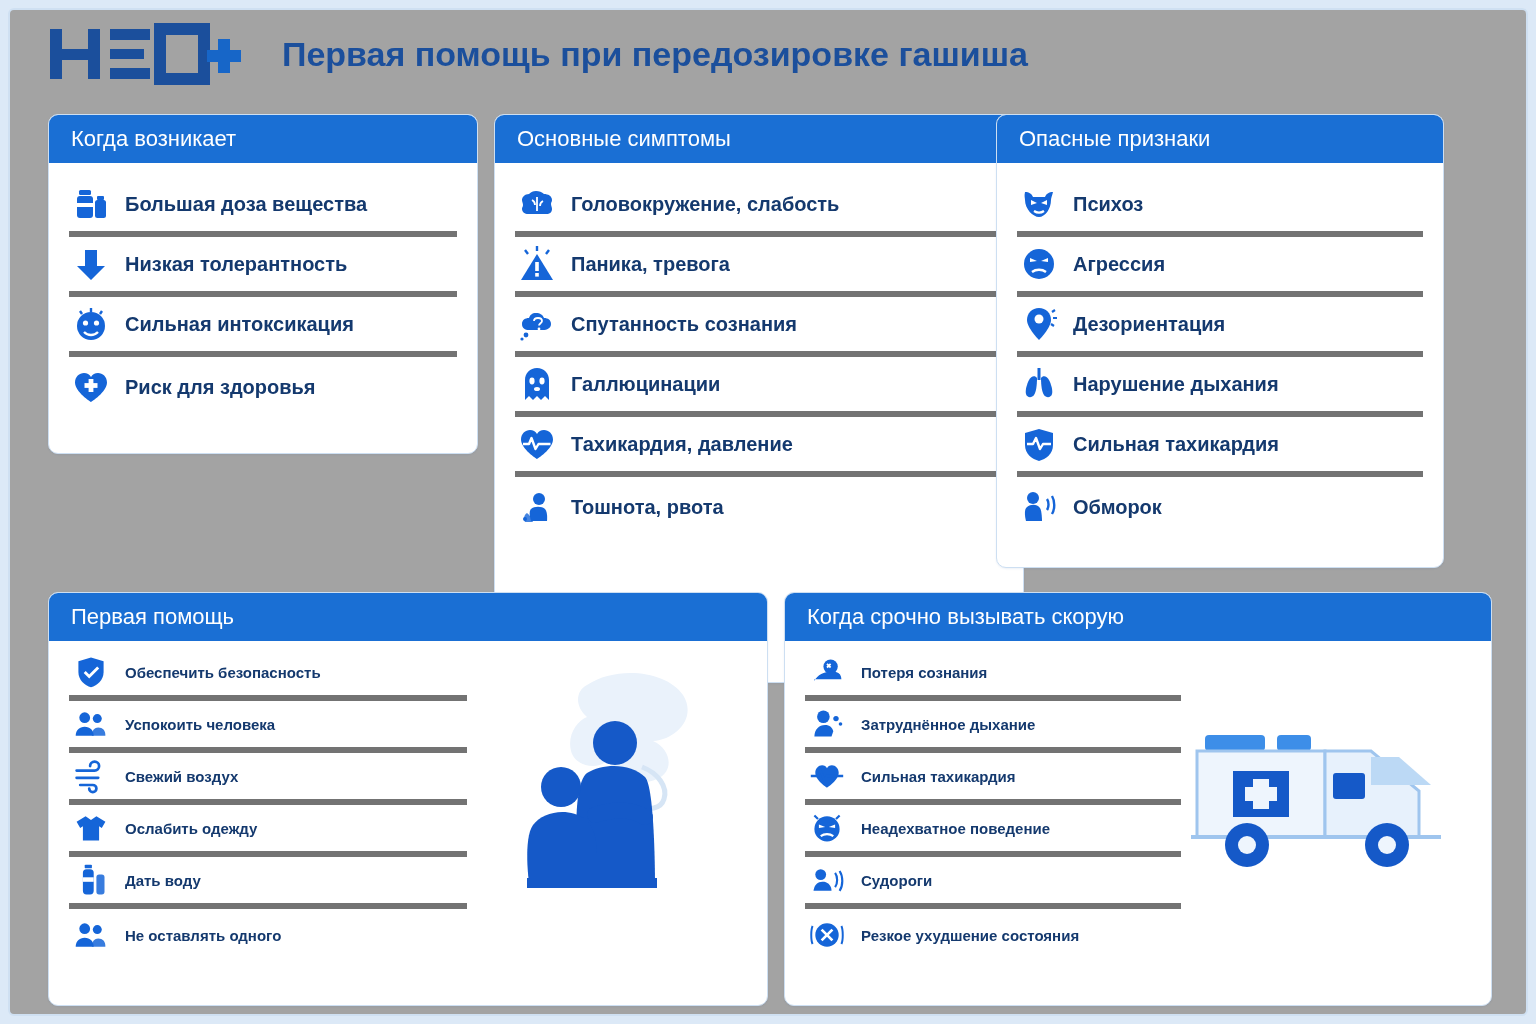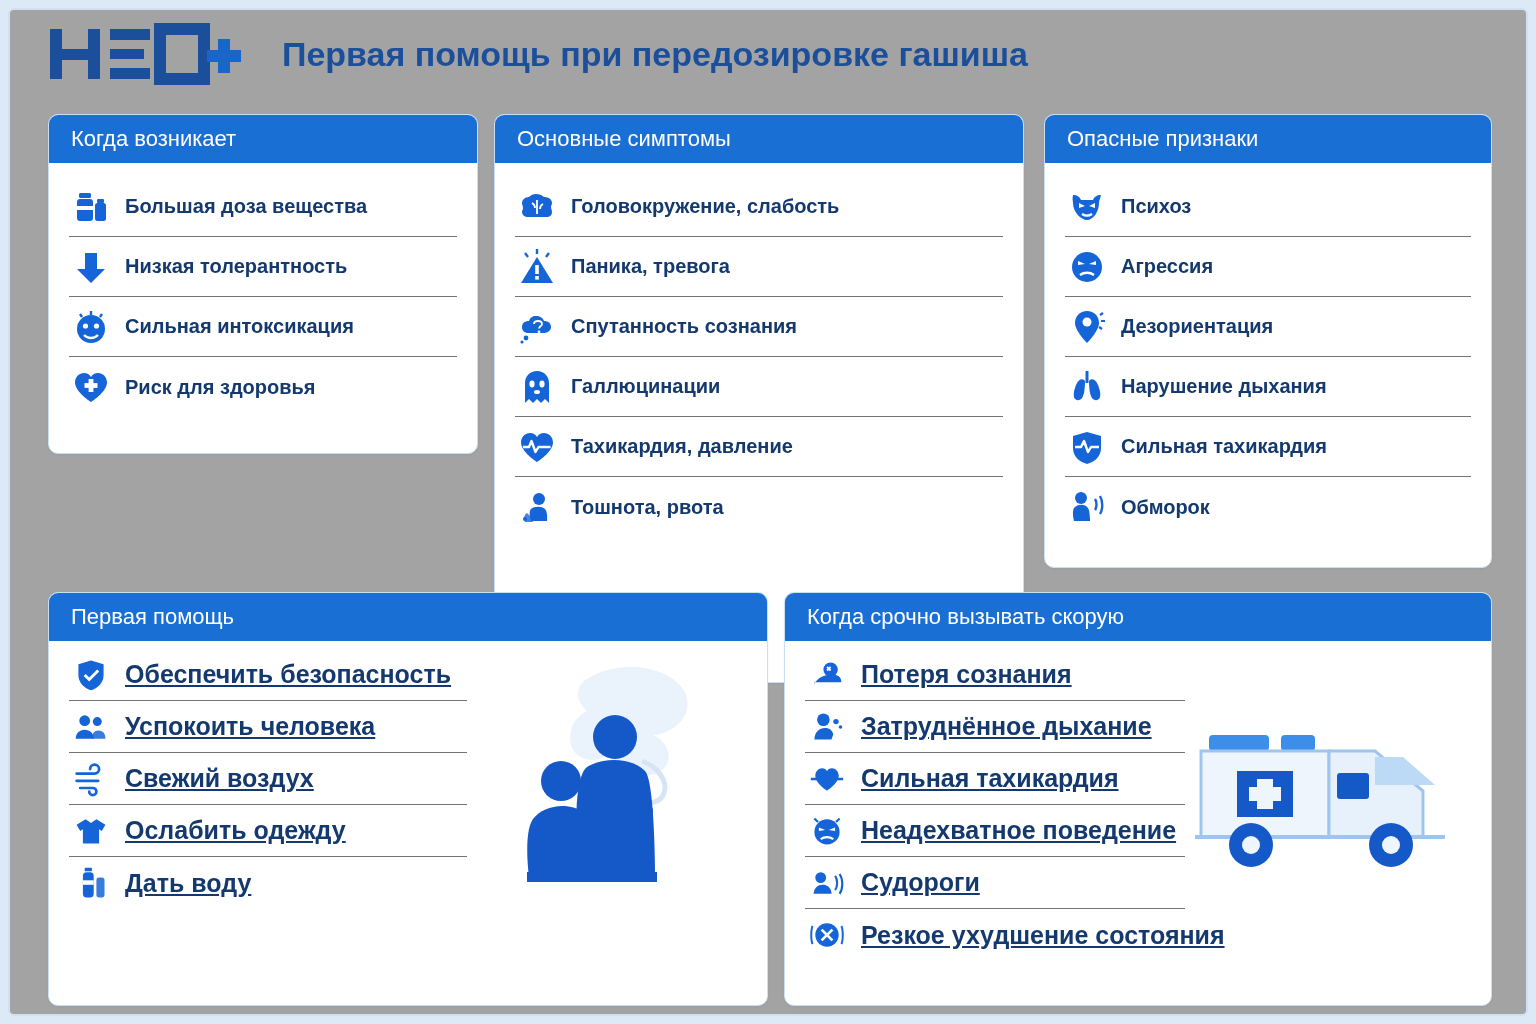--- a/index.html
+++ b/index.html
@@ -98,7 +98,7 @@
   
   #card-when    { left: 38px;  top: 104px; width: 430px; height: 340px; }
   #card-symp    { left: 484px; top: 104px; width: 530px; height: 569px; }
-  #card-danger  { left: 1034px;top: 104px; width: 448px; height: 454px; }
+  #card-danger  { left: 986px;top: 104px; width: 448px; height: 454px; }
   #card-first   { left: 38px;  top: 582px; width: 720px; height: 414px; }
   #card-emerg   { left: 774px; top: 582px; width: 708px; height: 414px; }
 

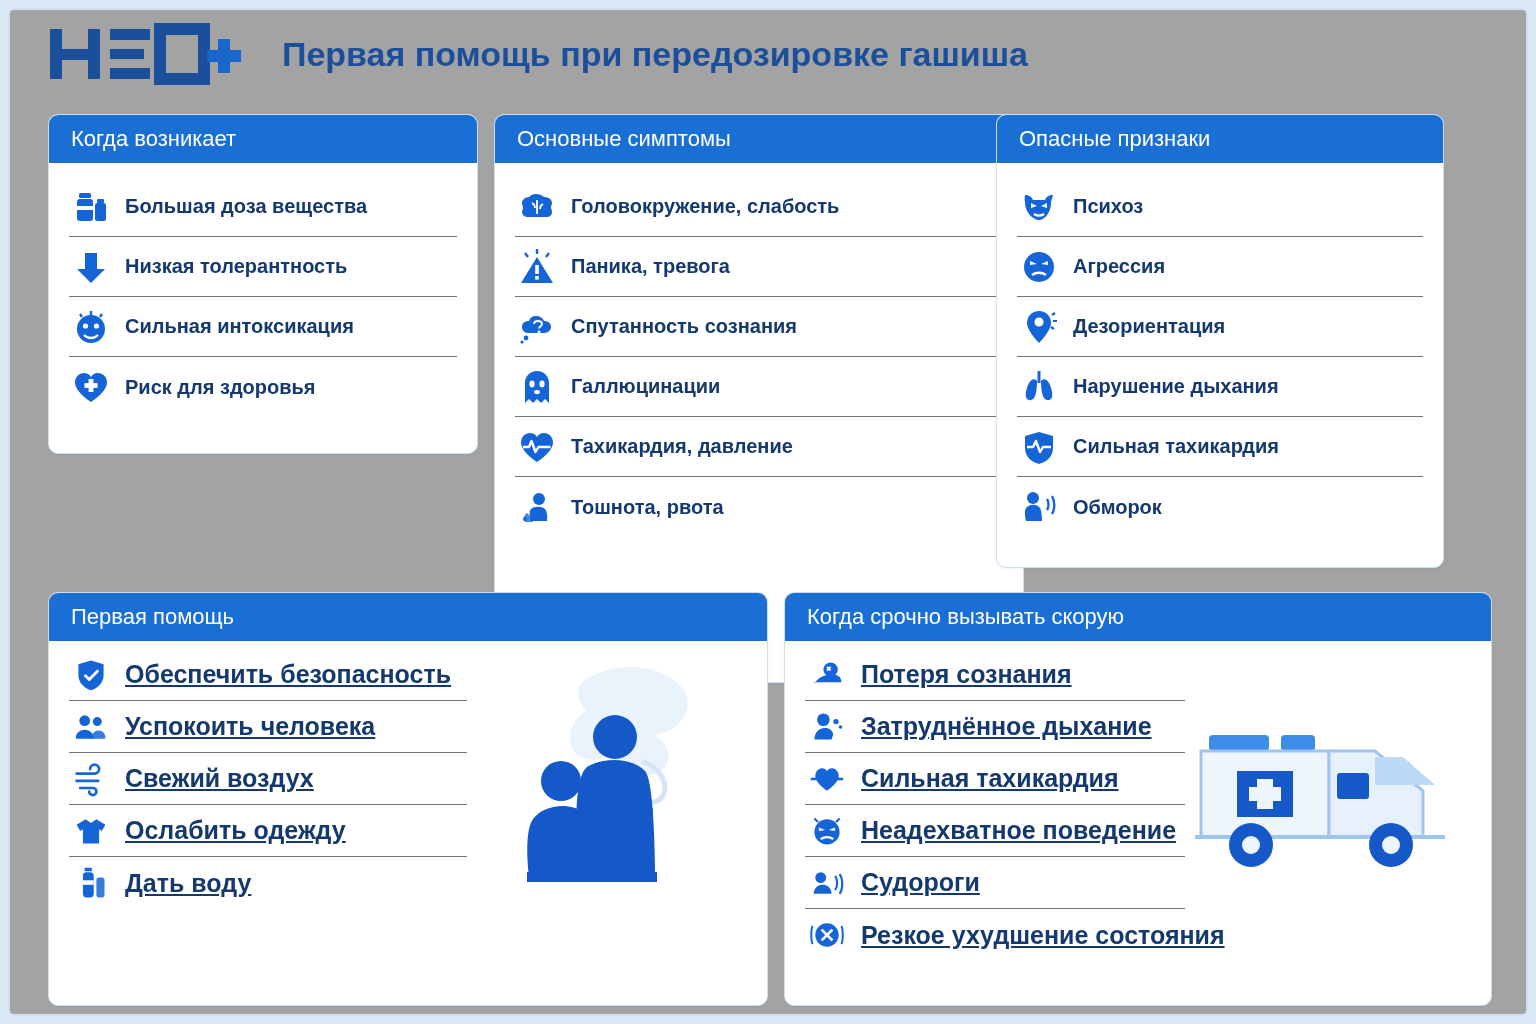--- a/index.html
+++ b/index.html
@@ -75,7 +75,7 @@
     display: flex;
     align-items: center;
     gap: 12px;
-    border-bottom: 1px solid #737373;
+    border-bottom: 6px solid #737373;
     min-height: 60px;
   }
   .row:last-child { border-bottom: none; }

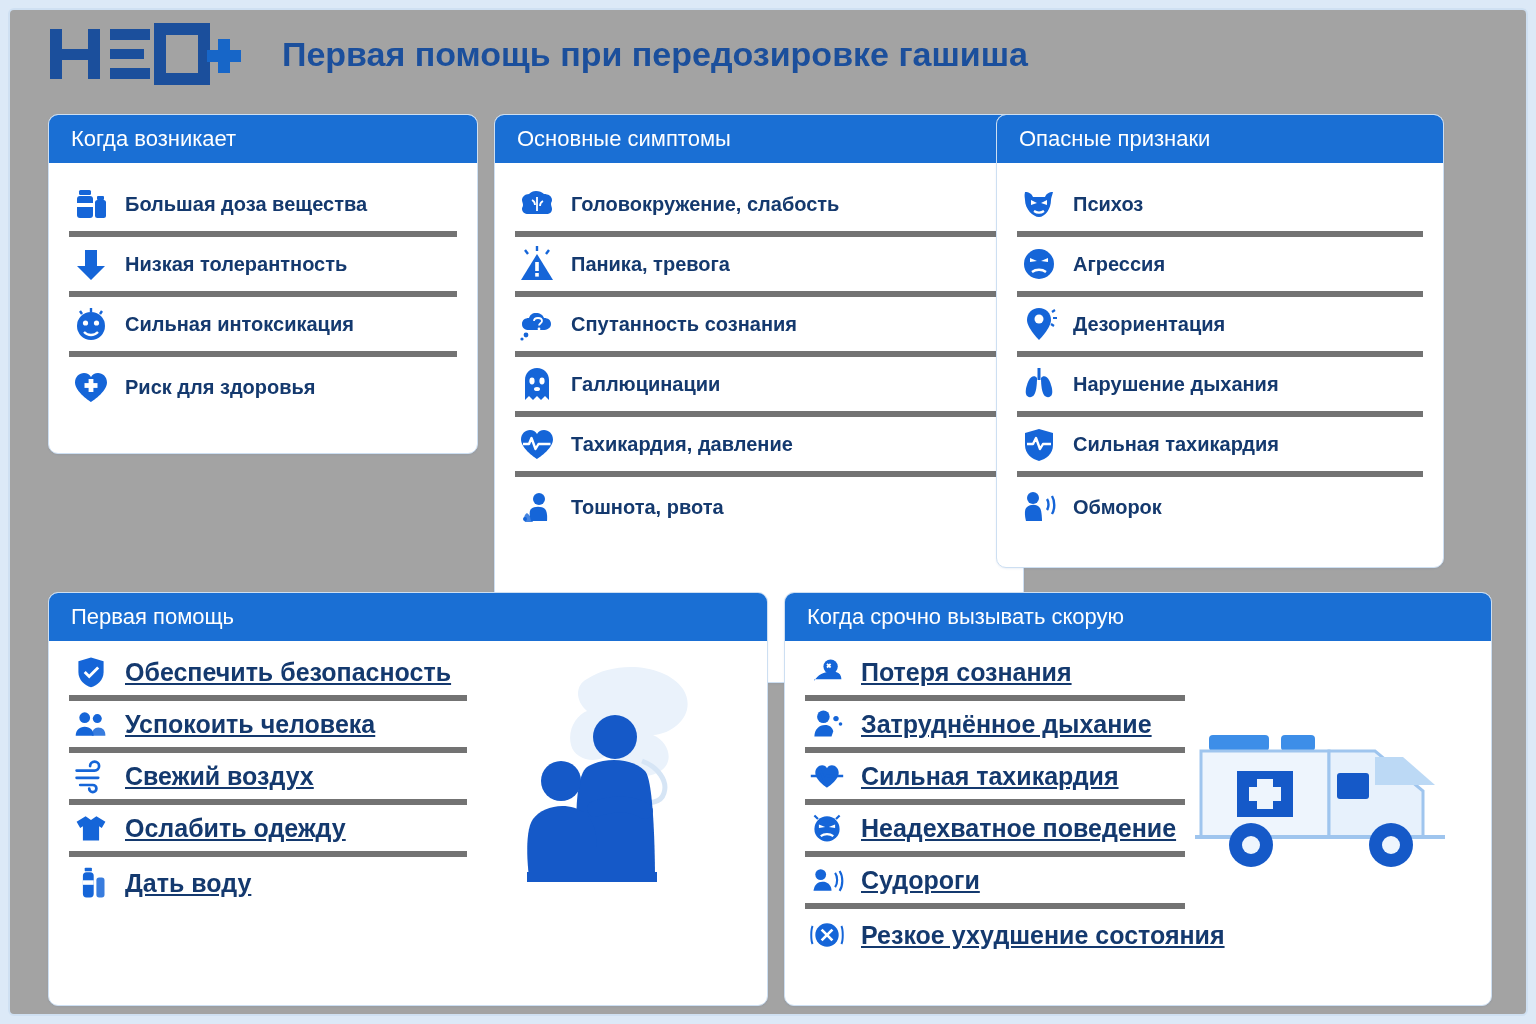--- a/index.html
+++ b/index.html
@@ -116,7 +116,7 @@
     justify-content: center;
   }
 
-  .rowsmall .row-label { font-size: 25px; text-decoration: underline; }
+  .rowsmall .row-label { font-size: 15px; }
 </style>
 </head>
 <body>

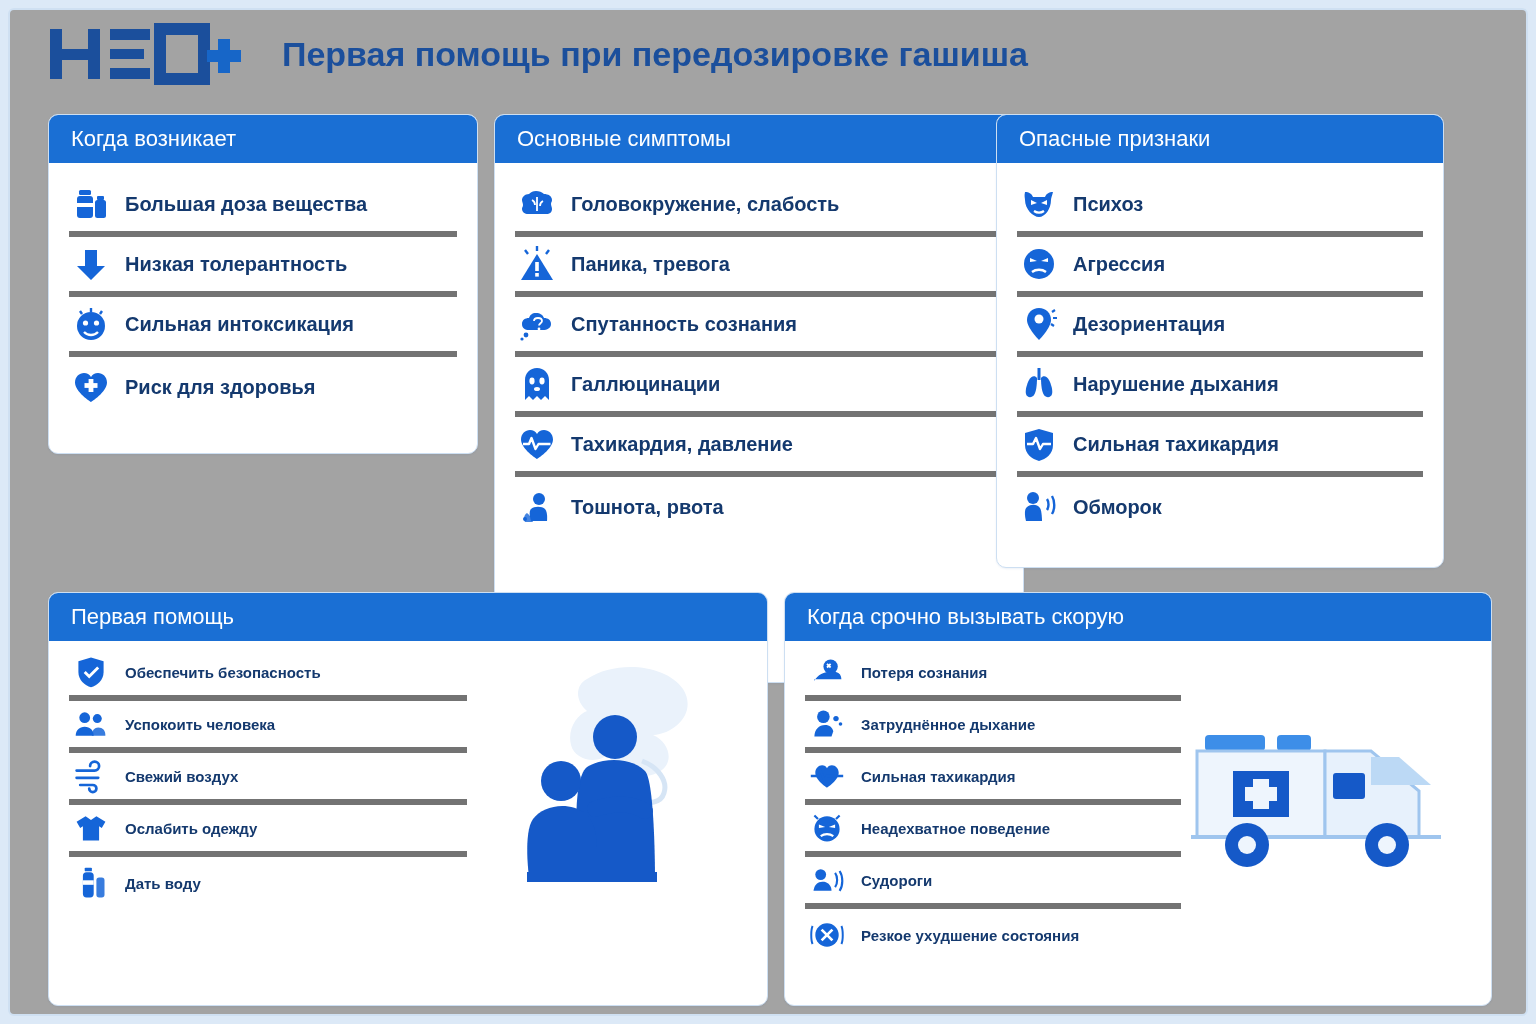--- a/index.html
+++ b/index.html
@@ -391,6 +391,17 @@
           </span>
           <span class="row-label">Дать воду</span>
         </div>
+        <div class="row">
+          <span class="ico">
+            <svg width="36" height="36" viewBox="0 0 40 40">
+                <circle cx="13" cy="13" r="6" fill="#1565d8"></circle>
+                <circle cx="27" cy="14" r="5" fill="#1565d8"></circle>
+                <path d="M3 33c0-6 4-10 10-10s10 4 10 10z" fill="#1565d8"></path>
+                <path d="M21 33c0-6 3-9 7-9 5 0 8 3 8 9z" fill="#1565d8" opacity=".85"></path>
+              </svg>
+          </span>
+          <span class="row-label">Не оставлять одного</span>
+        </div>
       </div>
       <div class="col-art">
         <svg width="280" height="300" viewBox="0 0 280 300">

